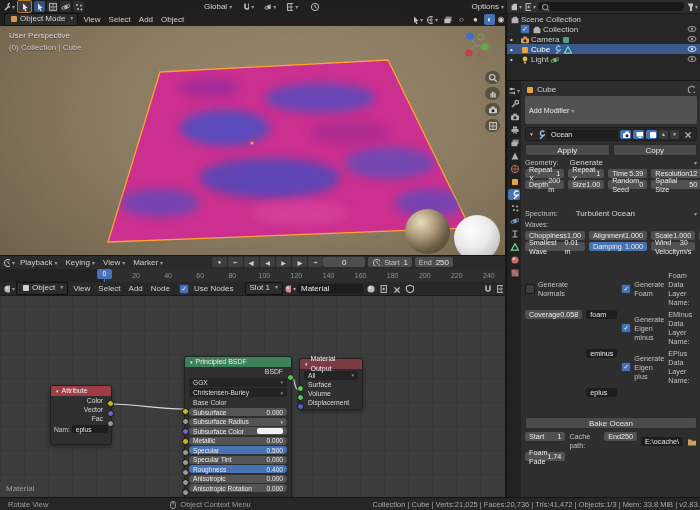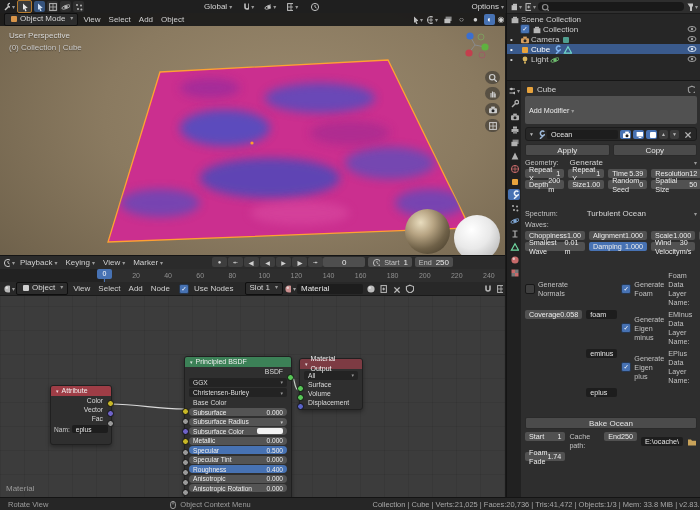--- a/index.html
+++ b/index.html
@@ -874,7 +874,7 @@
 
     <div class="prow drop">
       <span class="plabel">Spectrum:</span>
-      <span style="margin-left:26px">Turbulent Ocean</span>
+      <span style="margin-left:15px">Turbulent Ocean</span>
       <span style="flex:1"></span>
     </div>
     <div class="plabel" style="margin:1px 0 2px">Waves:</div>

